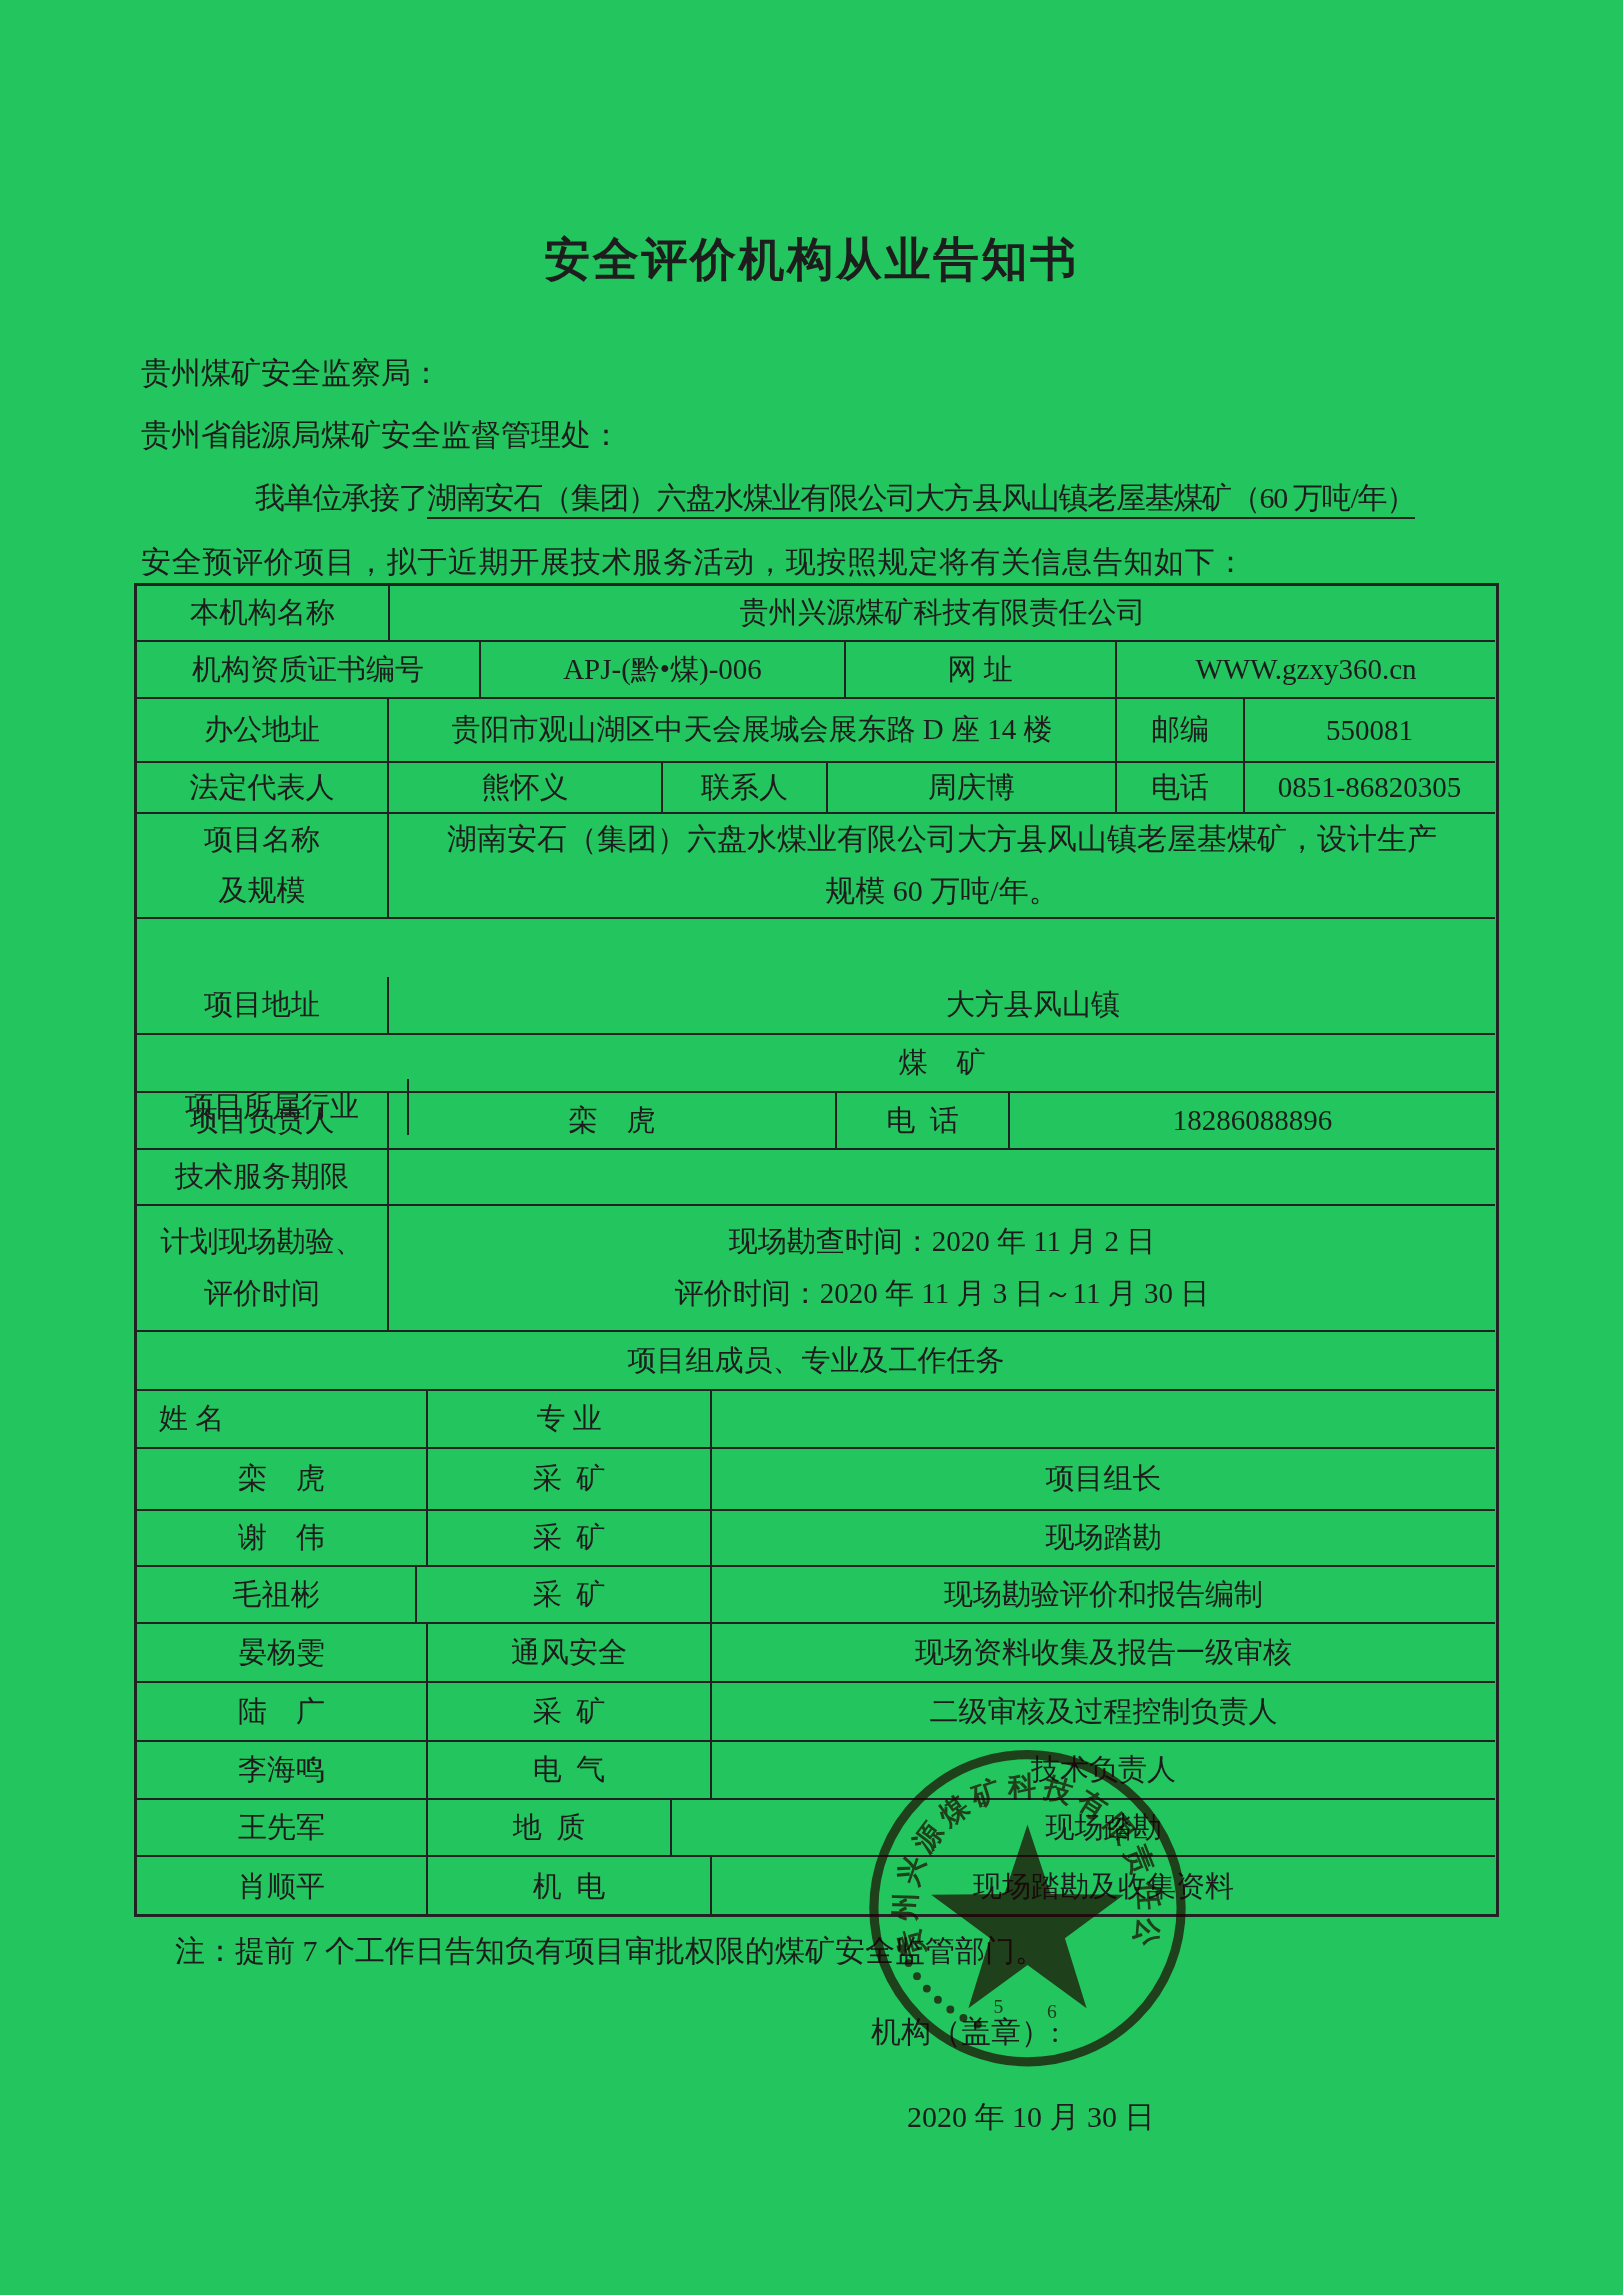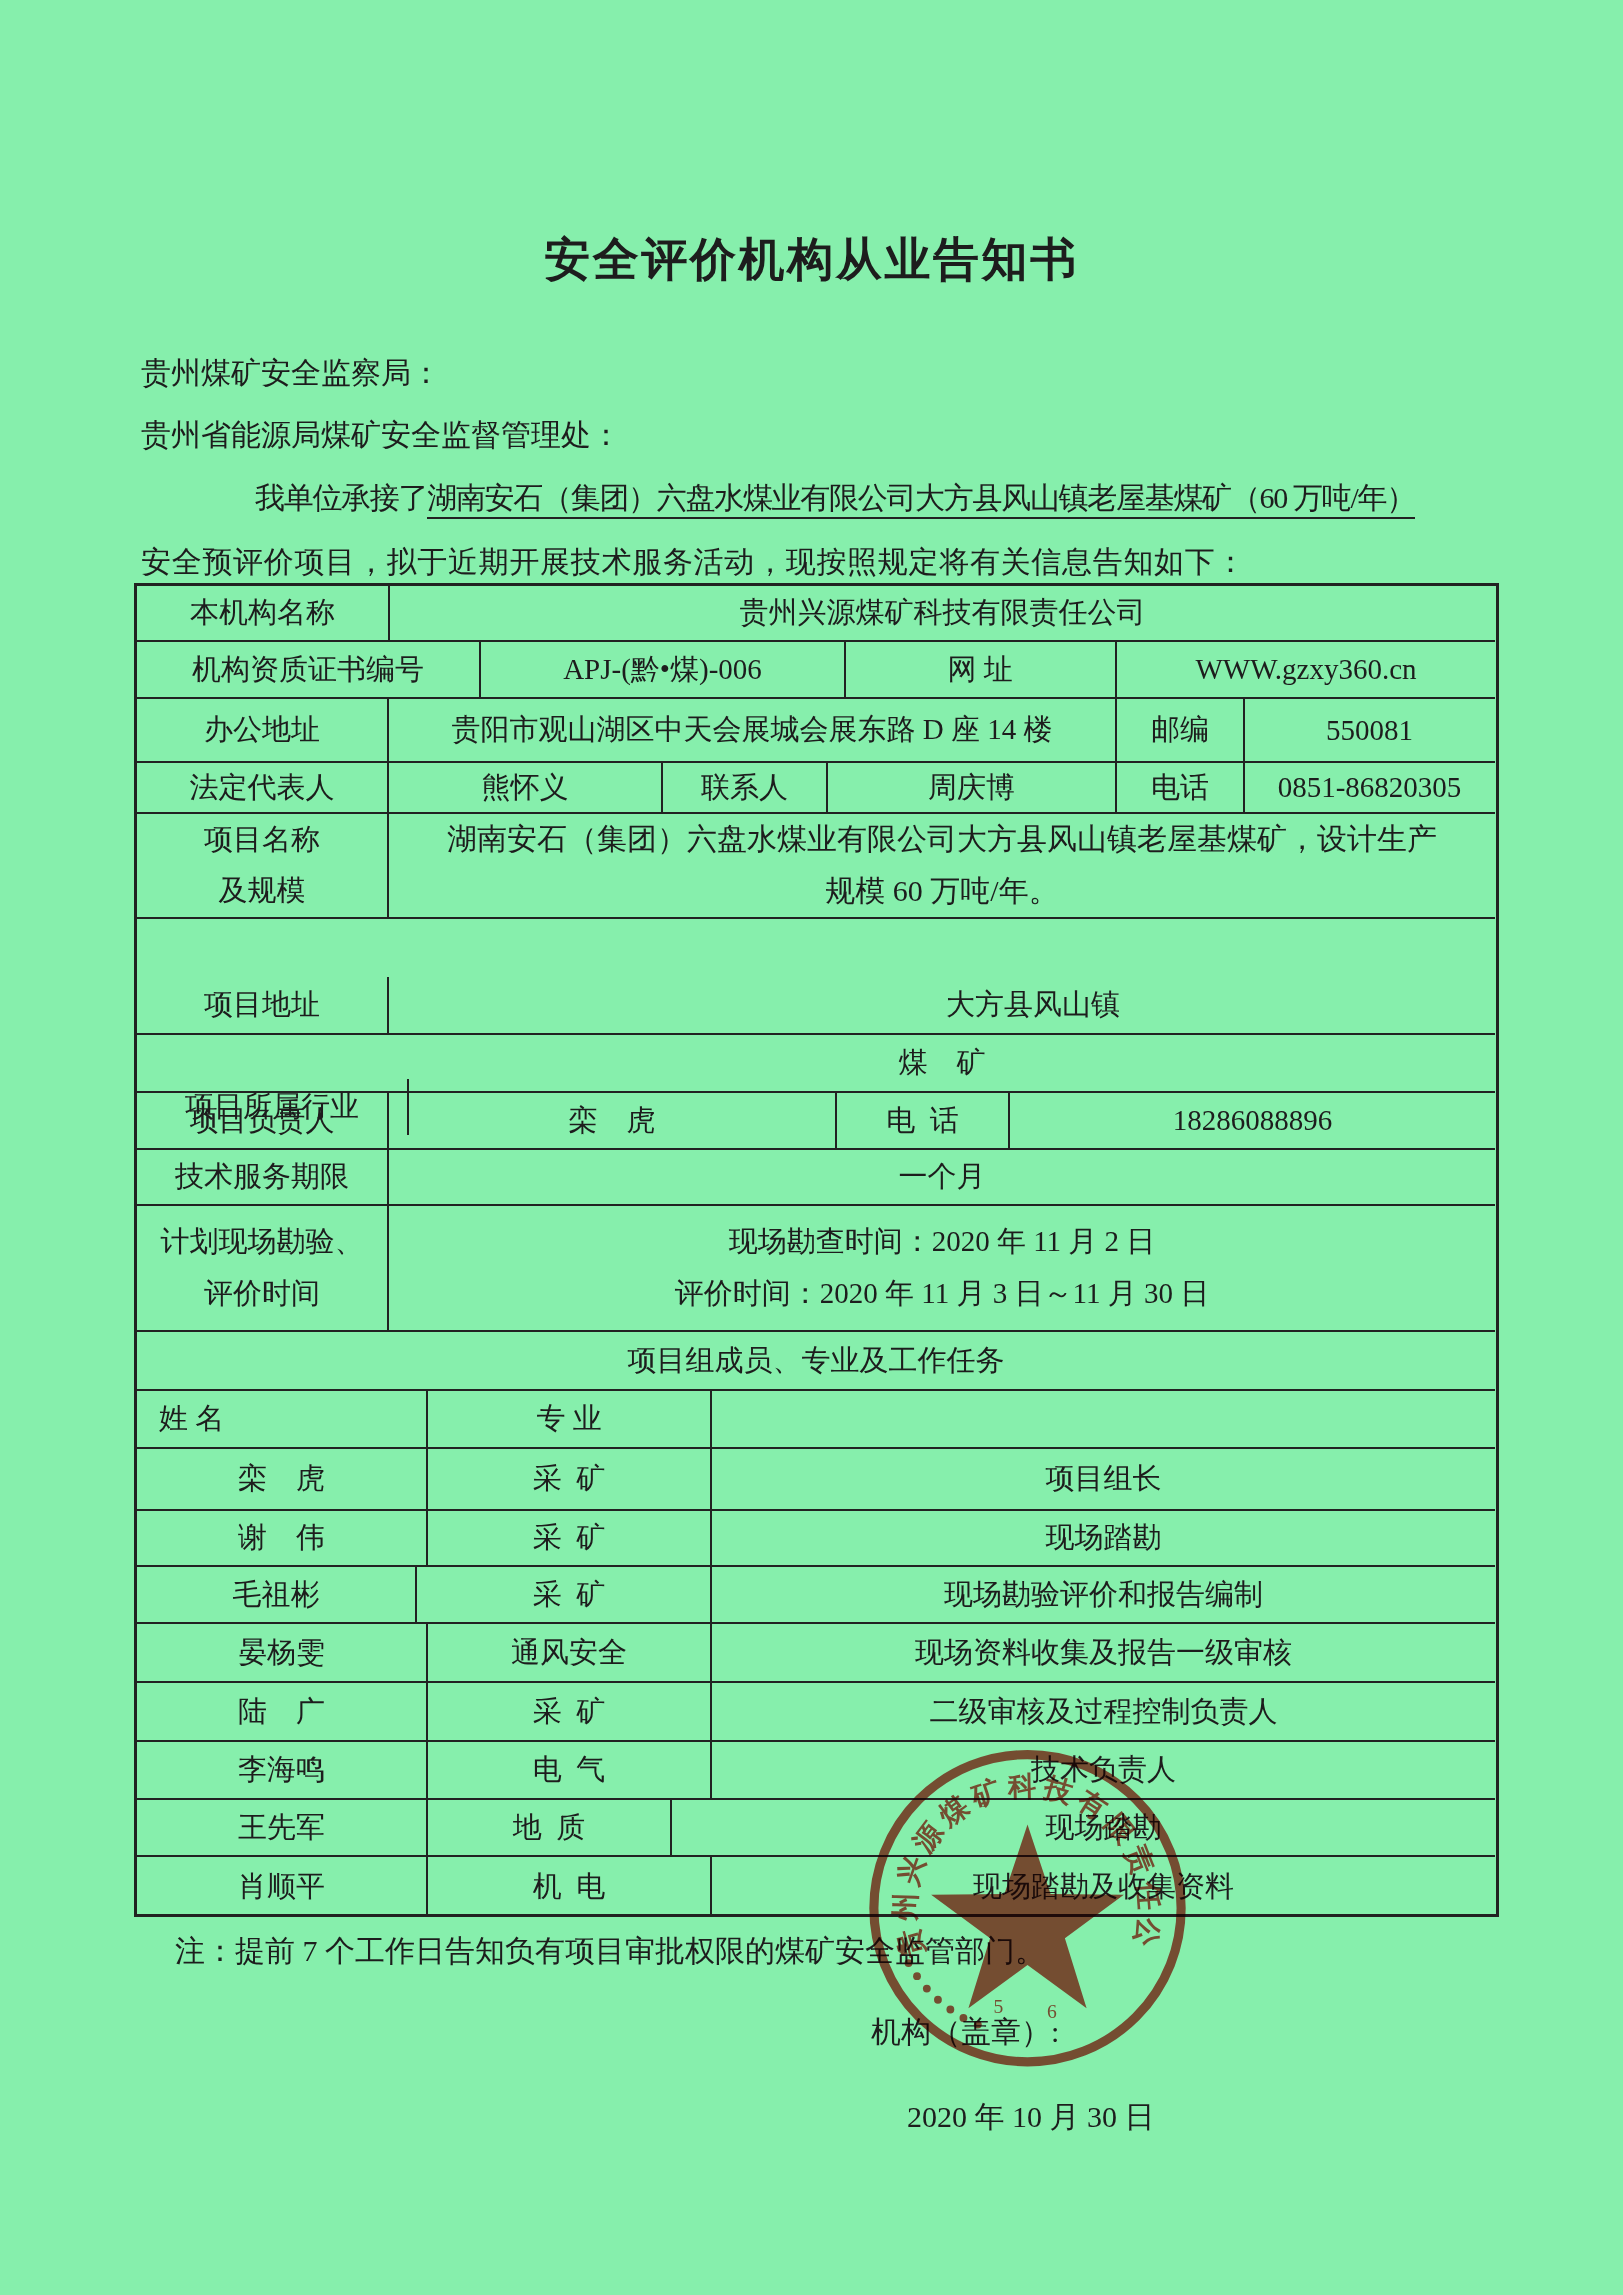--- a/index.html
+++ b/index.html
@@ -6,7 +6,7 @@
   #page{
     position:relative;
     width:1623px;height:2295px;
-    background:#86efac;
+    background:#22c55e;
     font-family:"Liberation Serif","DejaVu Serif",serif;
     color:#1d1d1d;
     overflow:hidden;

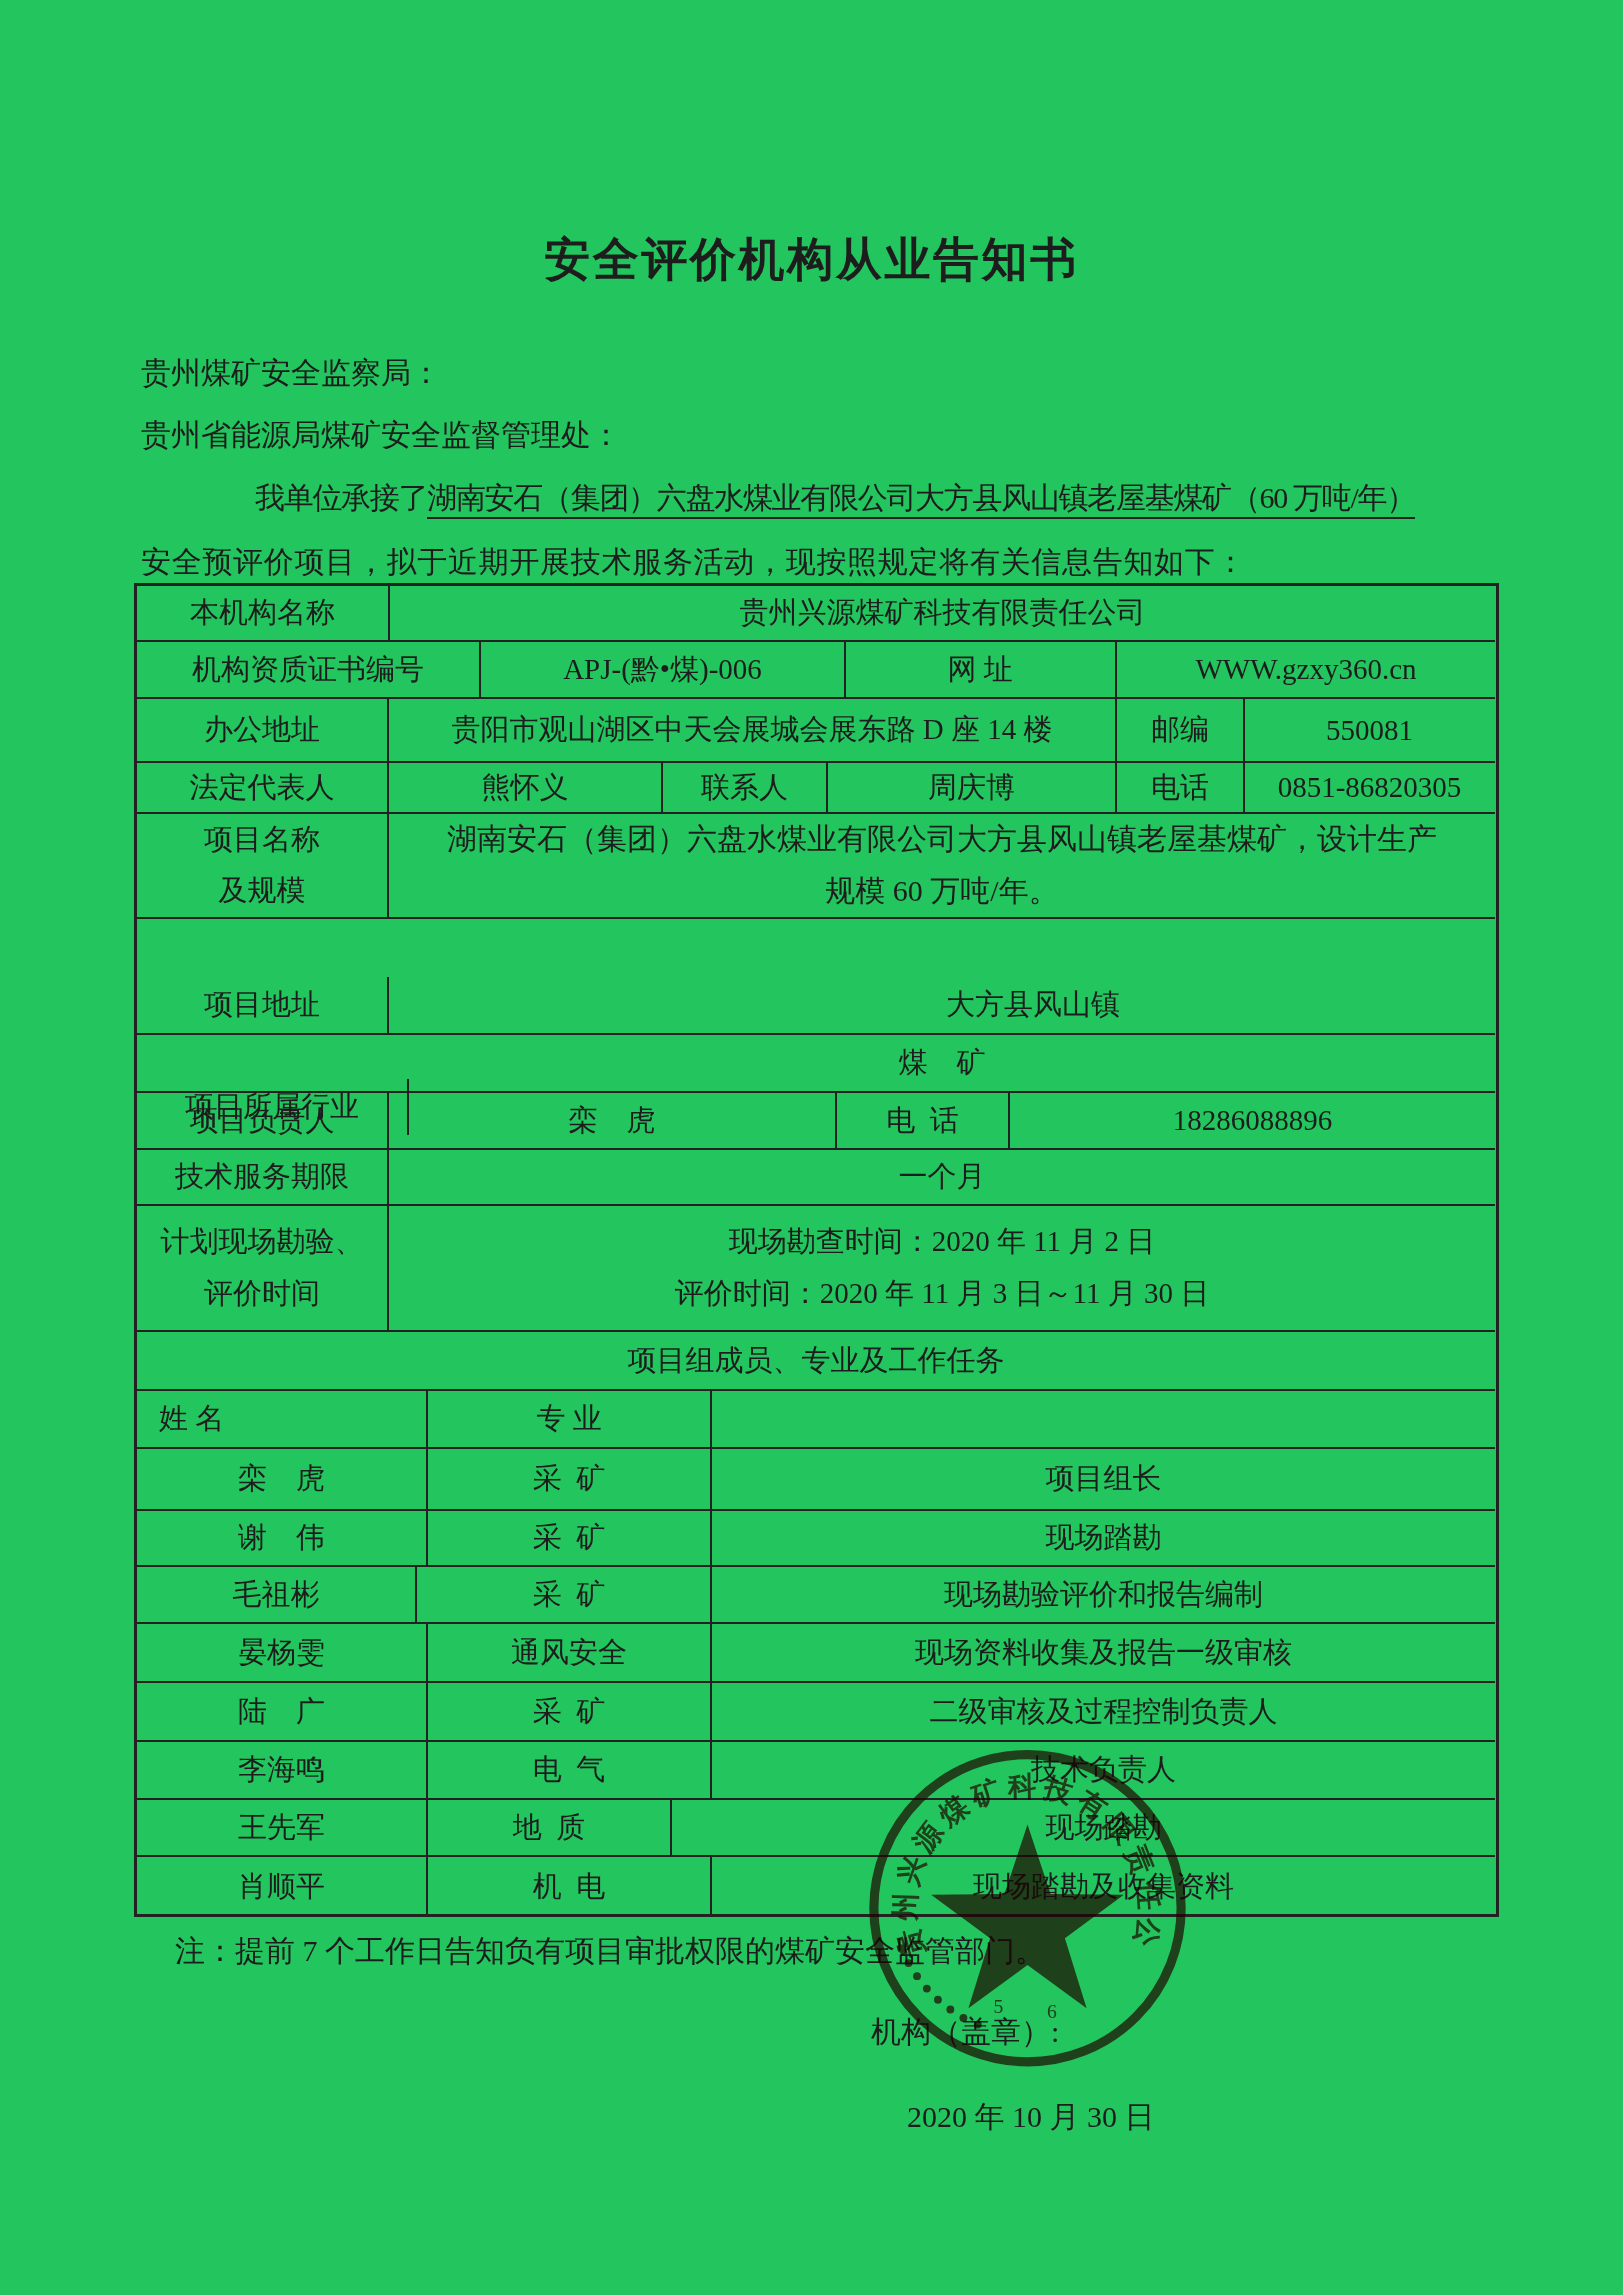--- a/index.html
+++ b/index.html
@@ -148,7 +148,6 @@
       <div class="tcell dist vcenter" style="left:0;width:252px;">
           <div class="dl">技术服务期限</div>
         </div>
-      <div class="tcell lastc" style="left:252px;width:1106px;">一个月</div>
     </div>
 
     <div class="trow" style="top:620px;height:126px;">

